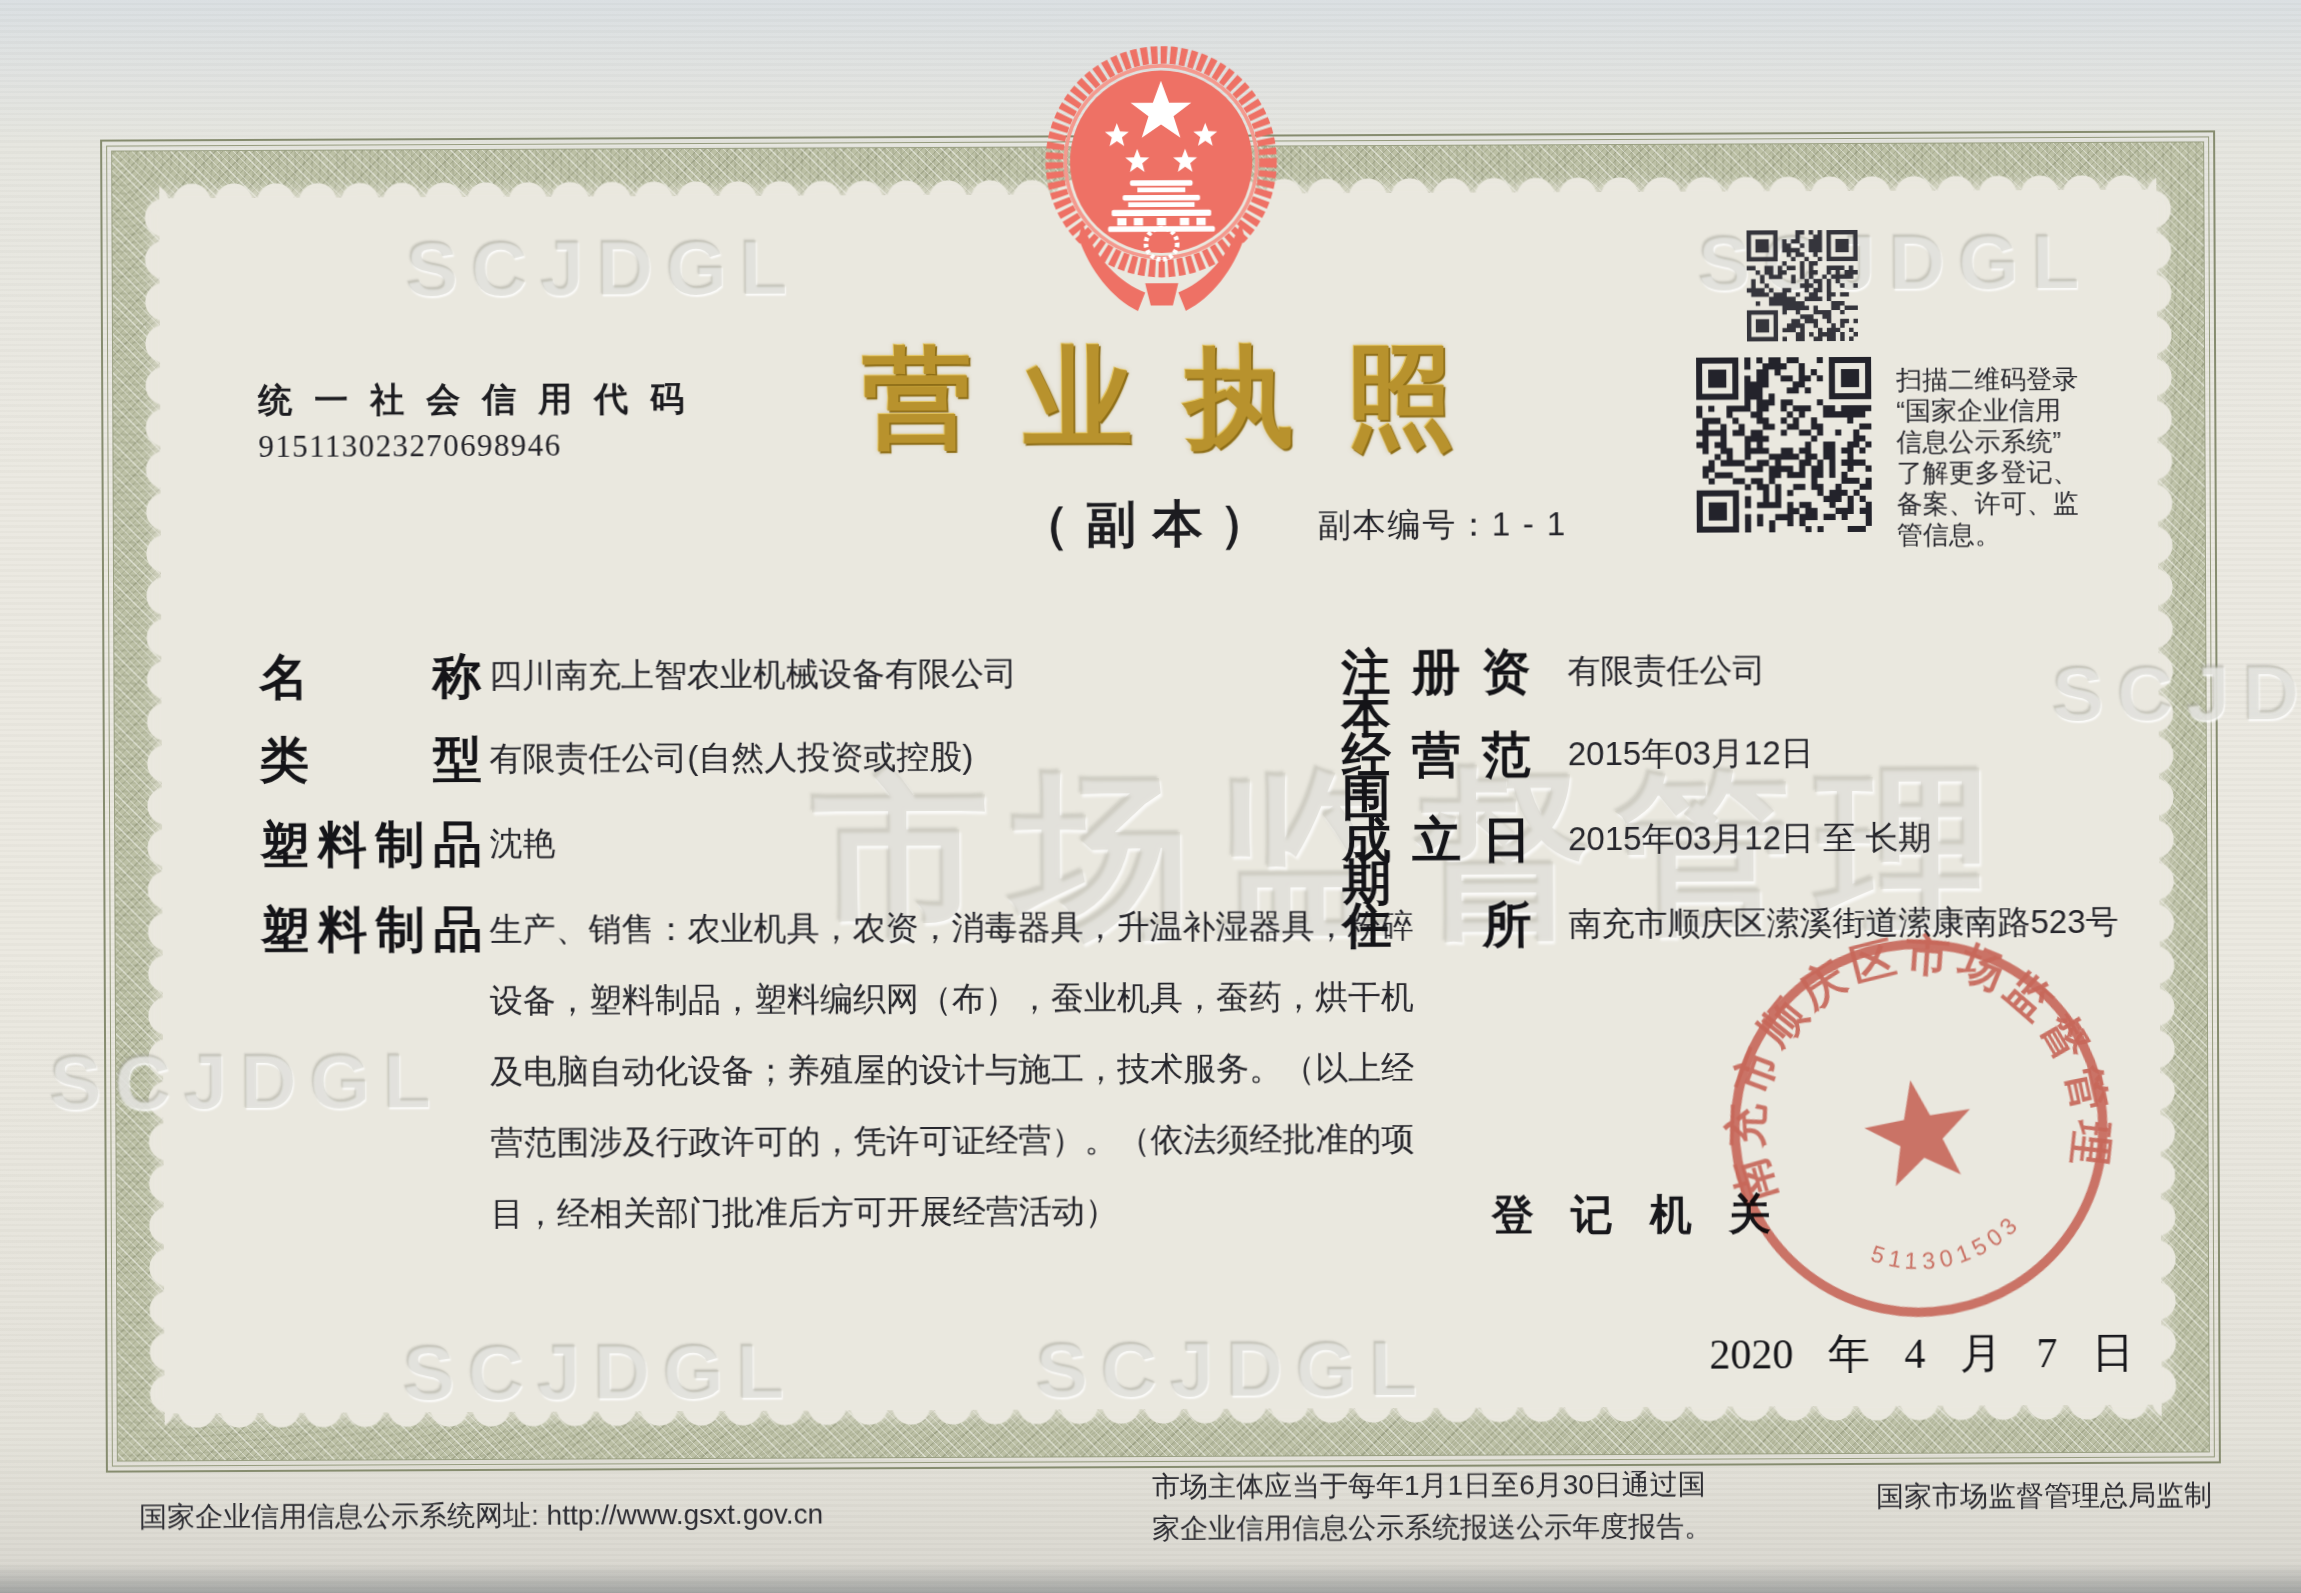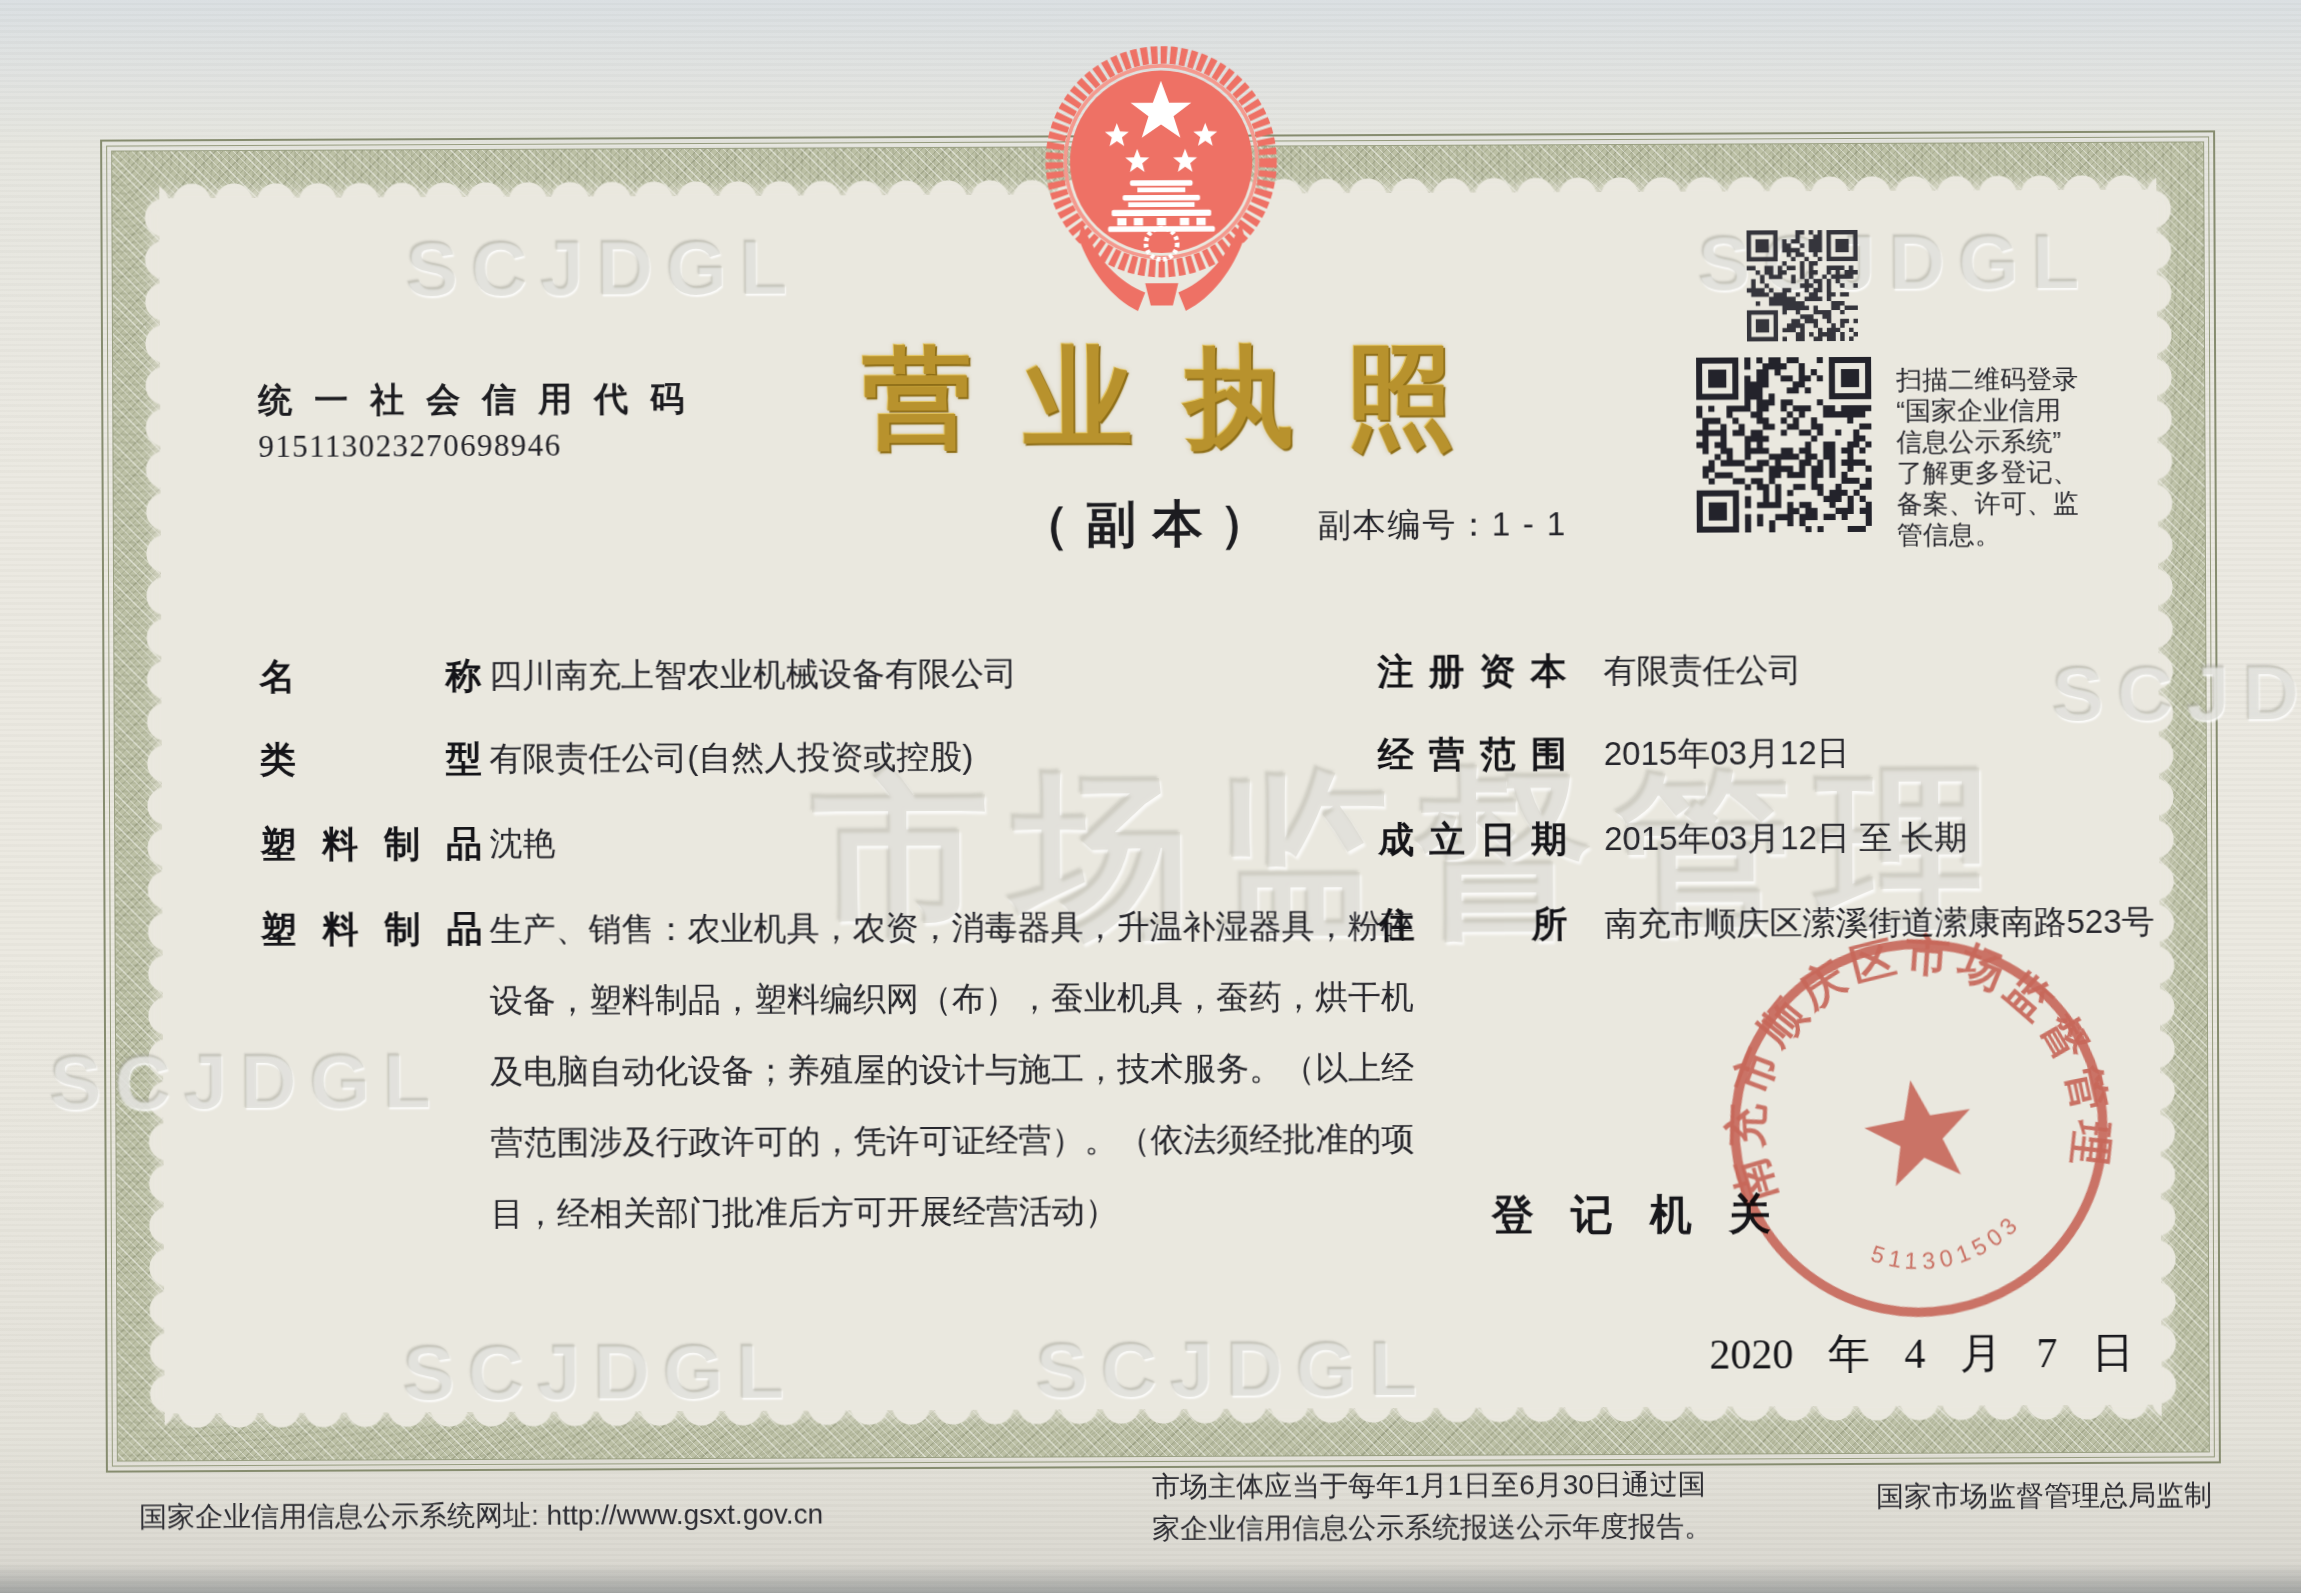--- a/index.html
+++ b/index.html
@@ -69,7 +69,7 @@
   .row{position:absolute;z-index:2;display:flex;}
   .row.left{left:157px;} .row.left .flabel{width:222px;} .row.left .fvalue{margin-left:7.4px;}
   .row.right{left:1239px;} .row.right .flabel{width:189px;margin-left:36px;} .row.right .fvalue{margin-left:37px;}
-  .flabel{font-size:36px;font-weight:600;color:#141418;text-align:justify;text-align-last:justify;
+  .flabel{font-size:49px;font-weight:600;color:#141418;text-align:justify;text-align-last:justify;
           text-justify:inter-character;line-height:42px;flex:none;}
   .fvalue{font-size:33px;color:#26262c;line-height:42px;white-space:nowrap;}
   .scope-lines{position:absolute;left:386px;top:756px;width:951px;z-index:2;}

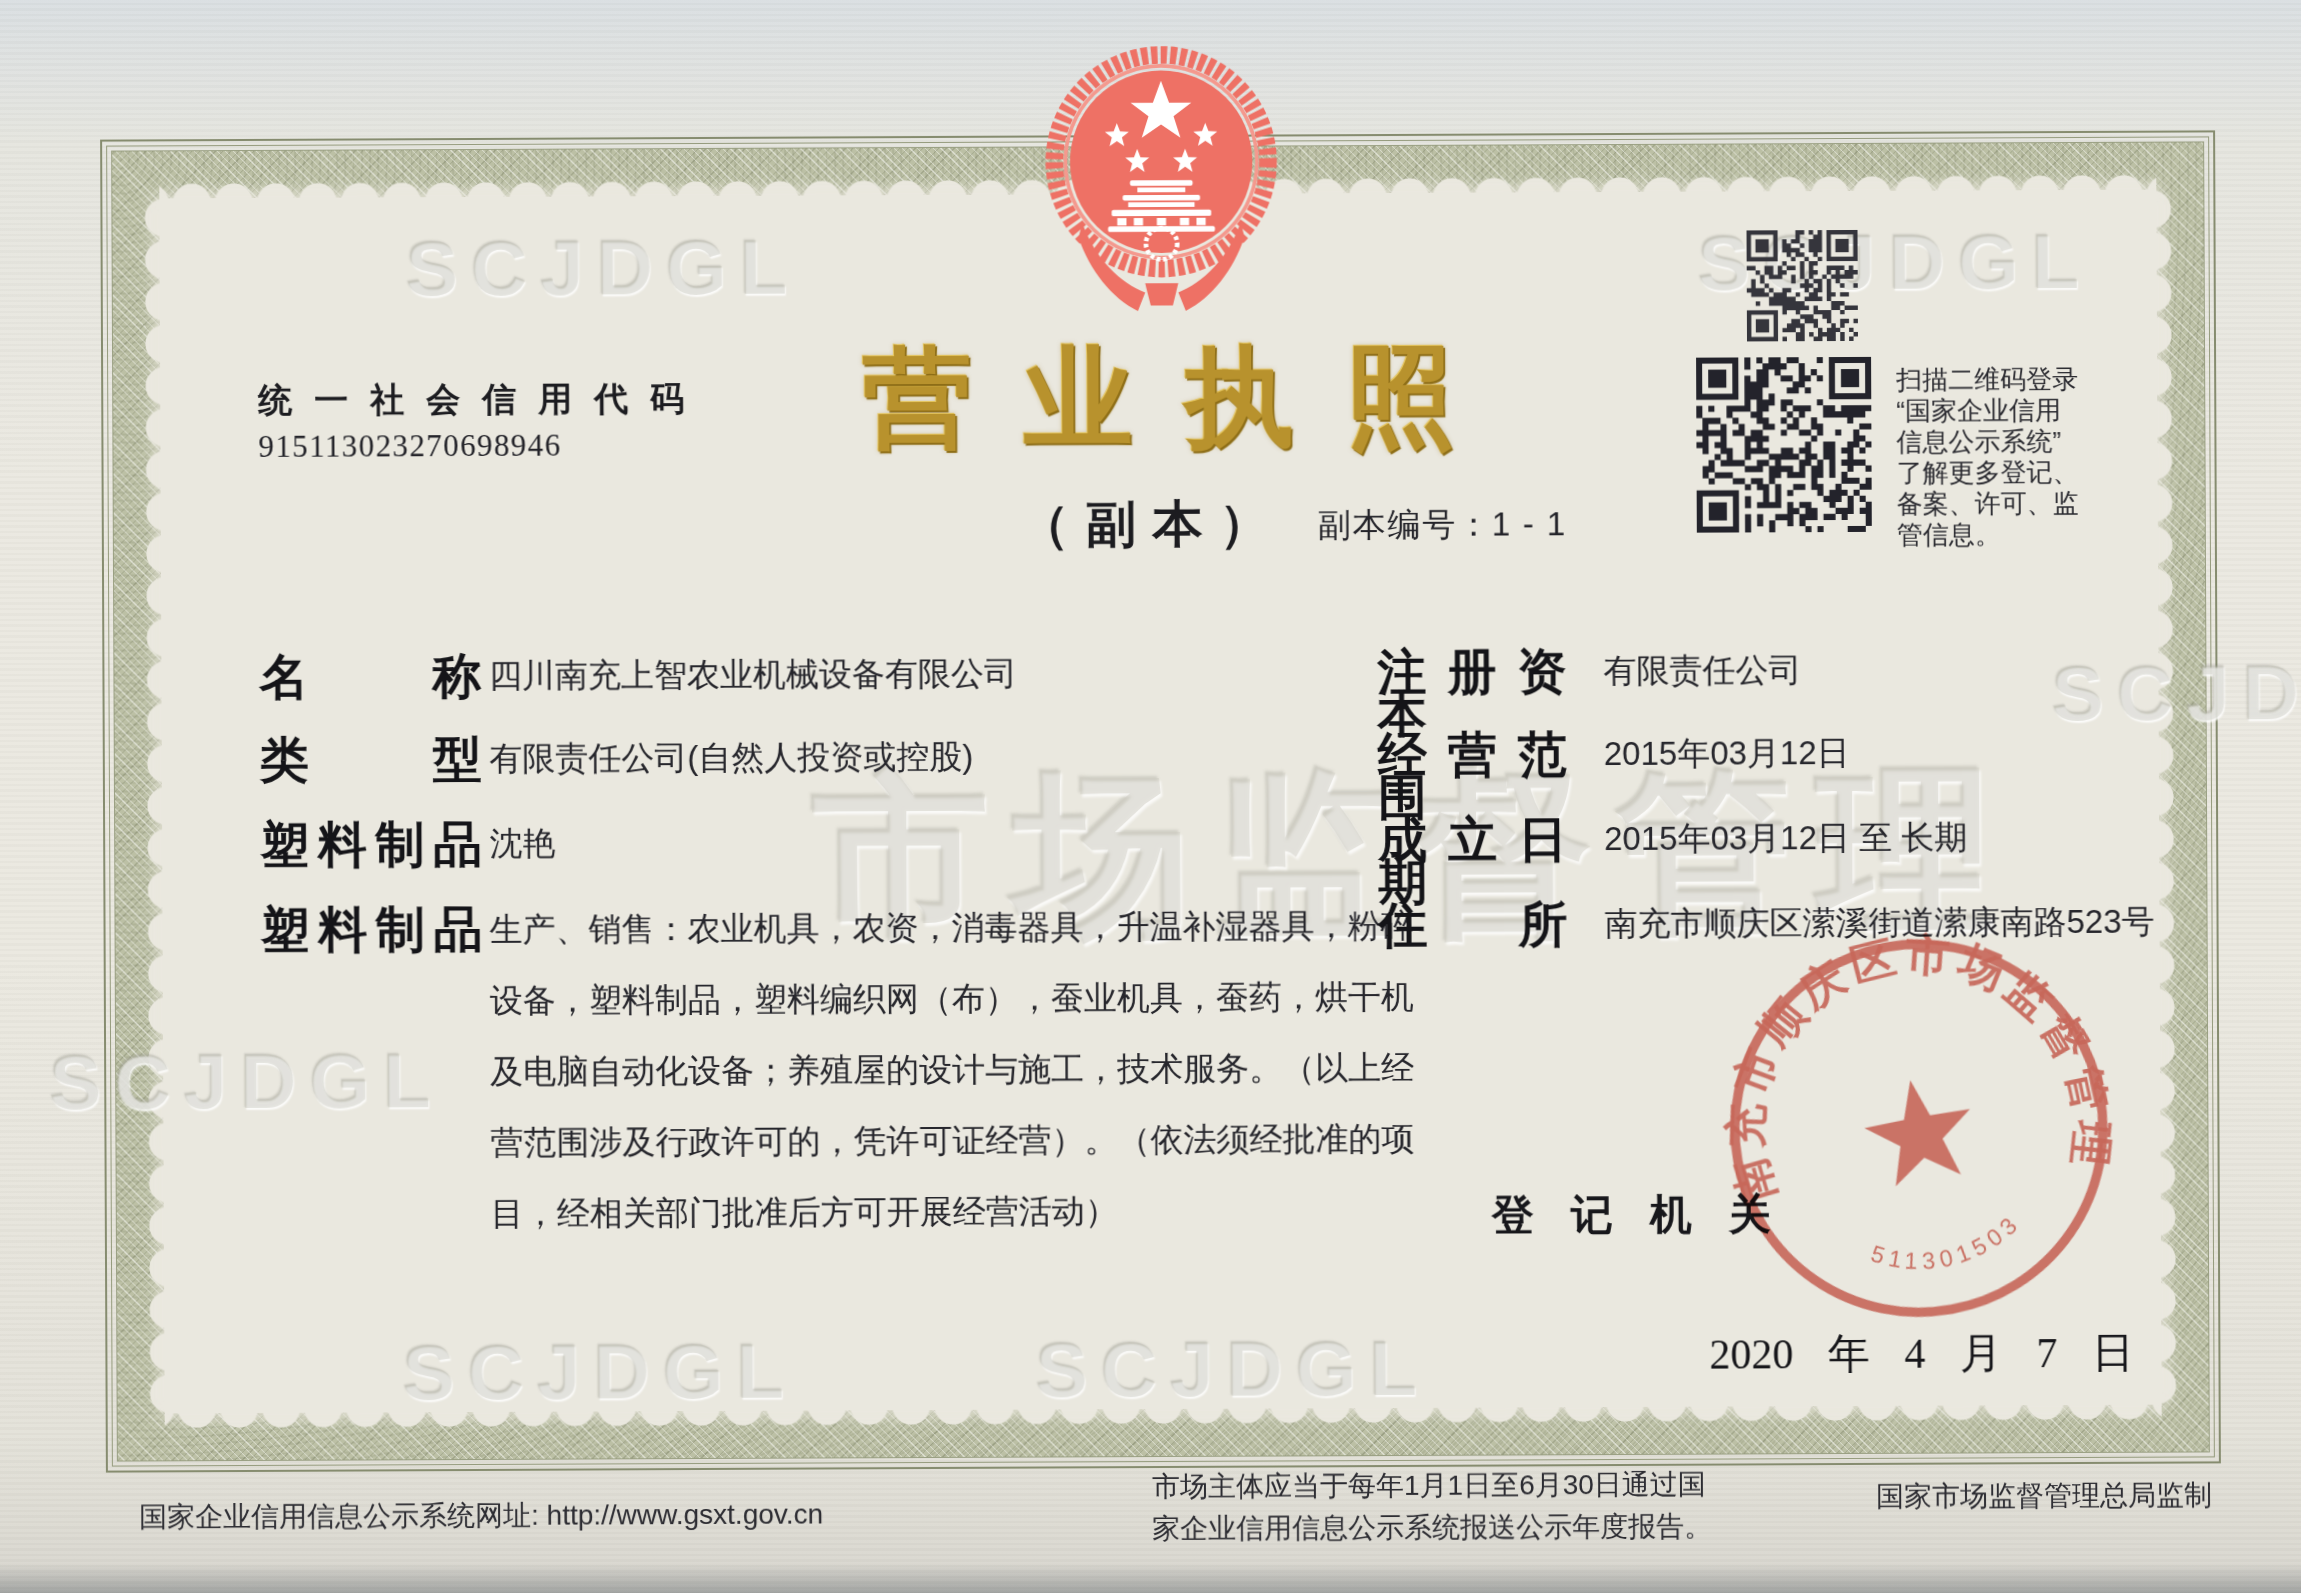--- a/index.html
+++ b/index.html
@@ -68,7 +68,7 @@
 
   .row{position:absolute;z-index:2;display:flex;}
   .row.left{left:157px;} .row.left .flabel{width:222px;} .row.left .fvalue{margin-left:7.4px;}
-  .row.right{left:1239px;} .row.right .flabel{width:189px;margin-left:36px;} .row.right .fvalue{margin-left:37px;}
+  .row.right{left:1239px;} .row.right .flabel{width:189px;} .row.right .fvalue{margin-left:37px;}
   .flabel{font-size:49px;font-weight:600;color:#141418;text-align:justify;text-align-last:justify;
           text-justify:inter-character;line-height:42px;flex:none;}
   .fvalue{font-size:33px;color:#26262c;line-height:42px;white-space:nowrap;}

